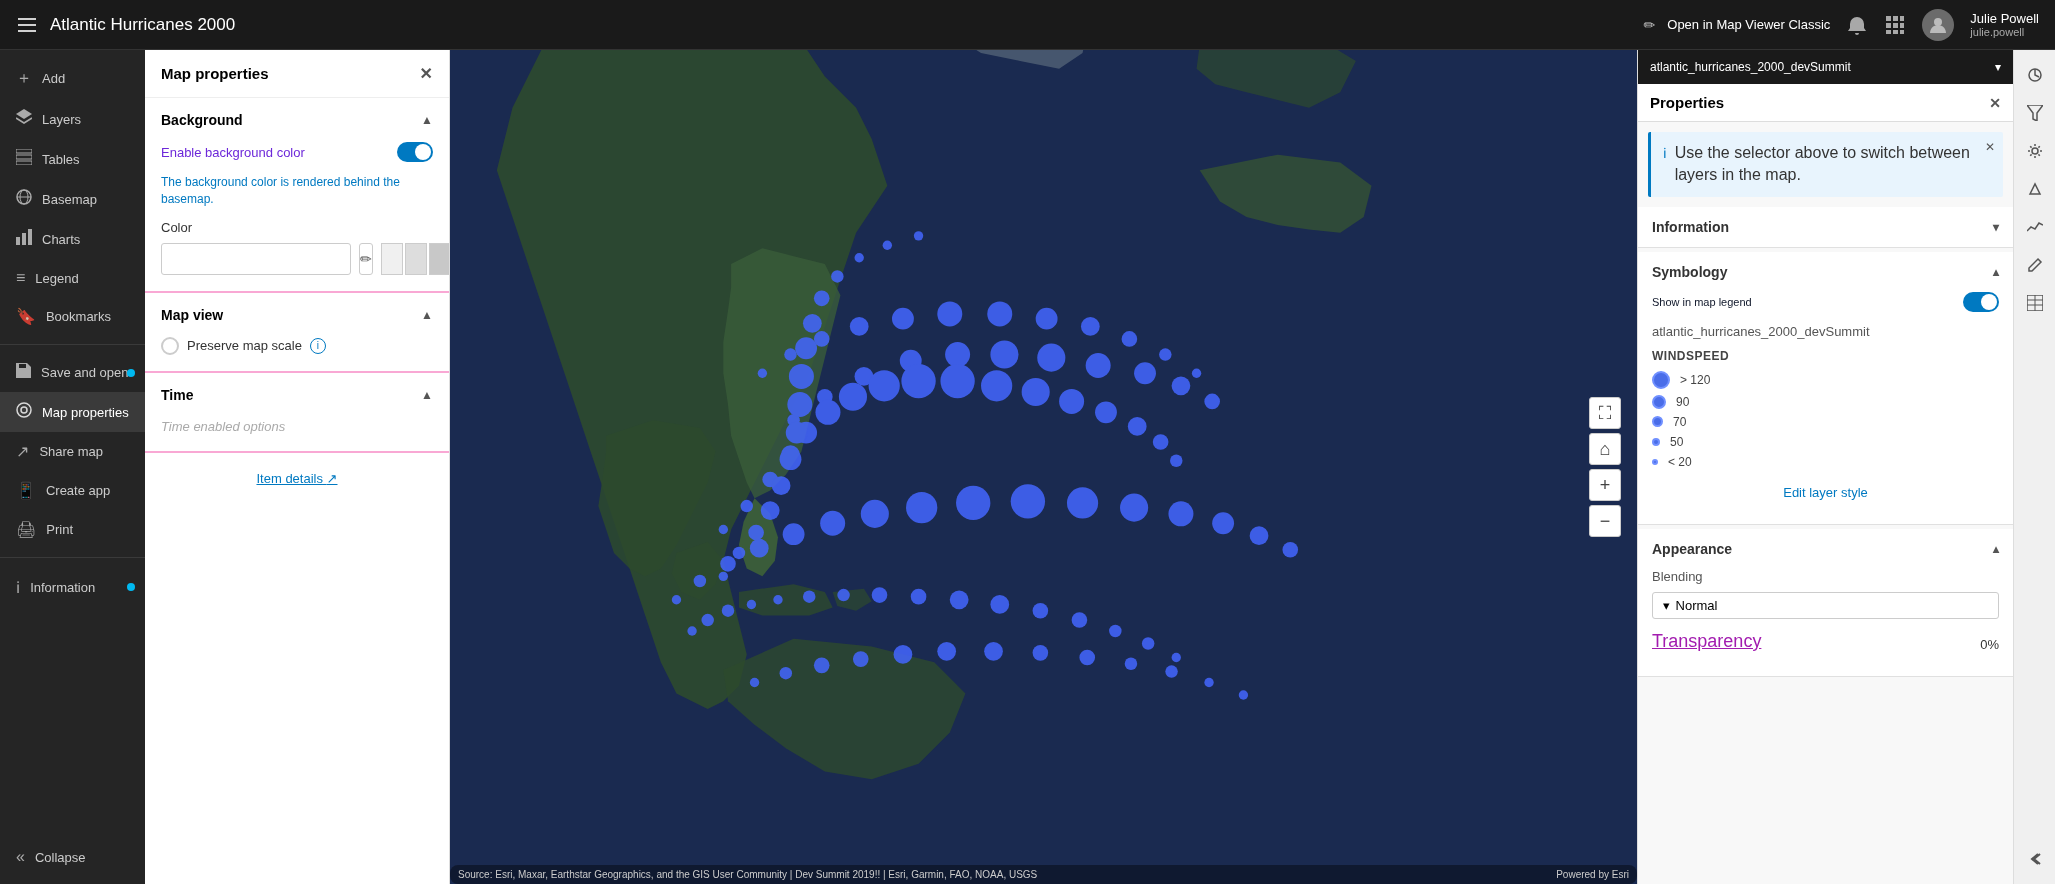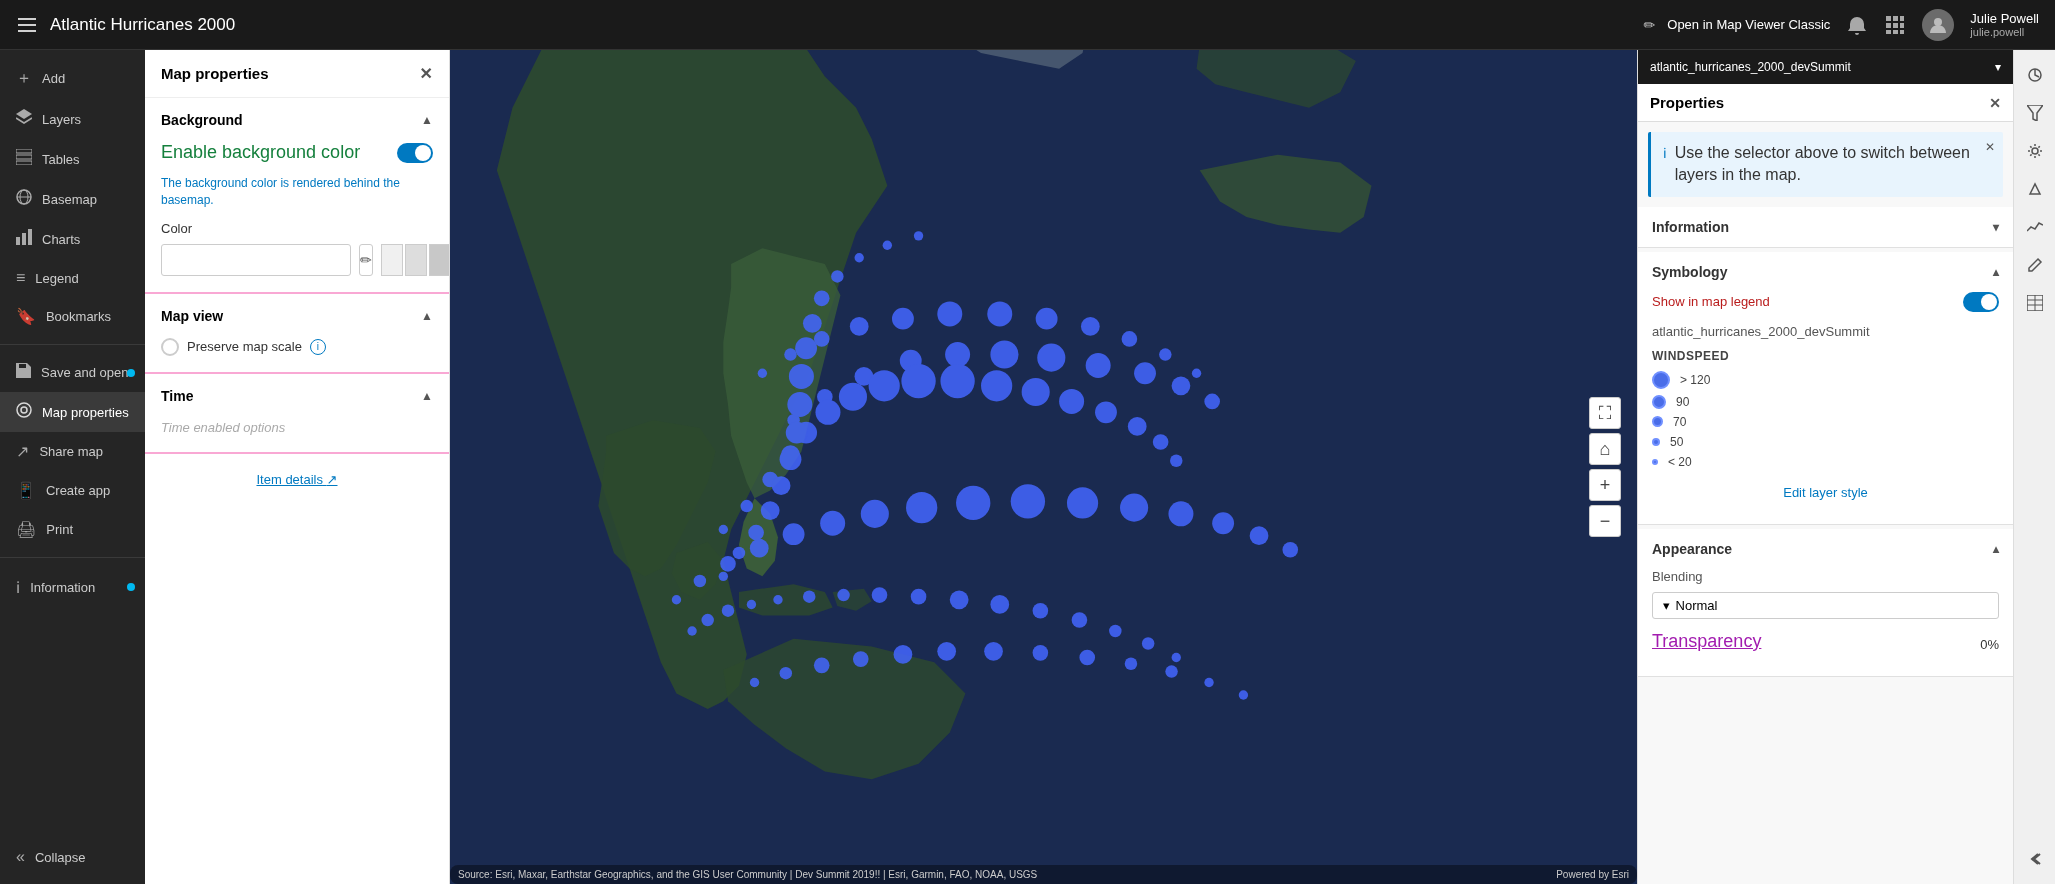--- a/index.html
+++ b/index.html
@@ -105,7 +105,7 @@
       justify-content: space-between;
       margin-bottom: 12px;
     }
-    .toggle-label { font-size: 18px; color: #15803d; }
+    .toggle-label { font-size: 13px; color: #6d28d9; }
     .toggle {
       width: 36px;
       height: 20px;

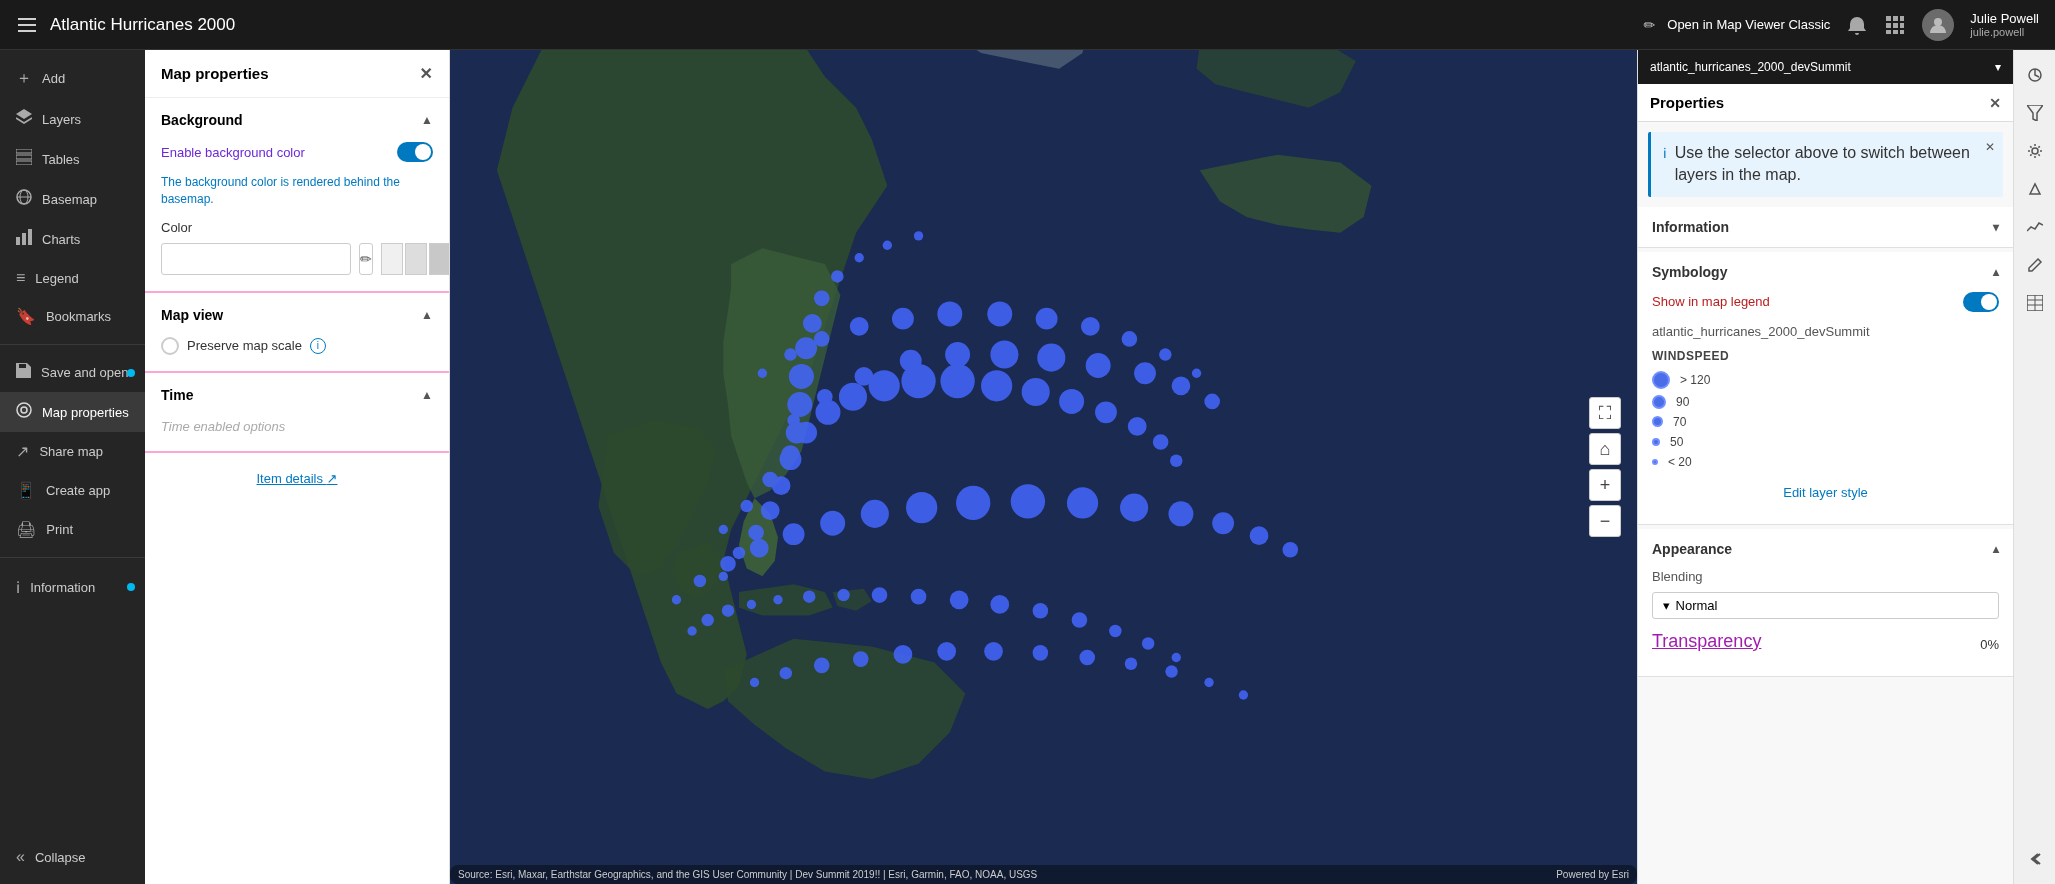--- a/index.html
+++ b/index.html
@@ -306,7 +306,7 @@
       justify-content: space-between;
       margin-bottom: 12px;
     }
-    .show-legend-label { font-size: 13px; color: #b91c1c; }
+    .show-legend-label { font-size: 11px; color: #0f172a; }
     .layer-name-text { font-size: 13px; color: #555; margin-bottom: 10px; }
     .windspeed-label { font-size: 12px; font-weight: 600; color: #444; margin-bottom: 8px; letter-spacing: 0.5px; }
     .legend-item {

